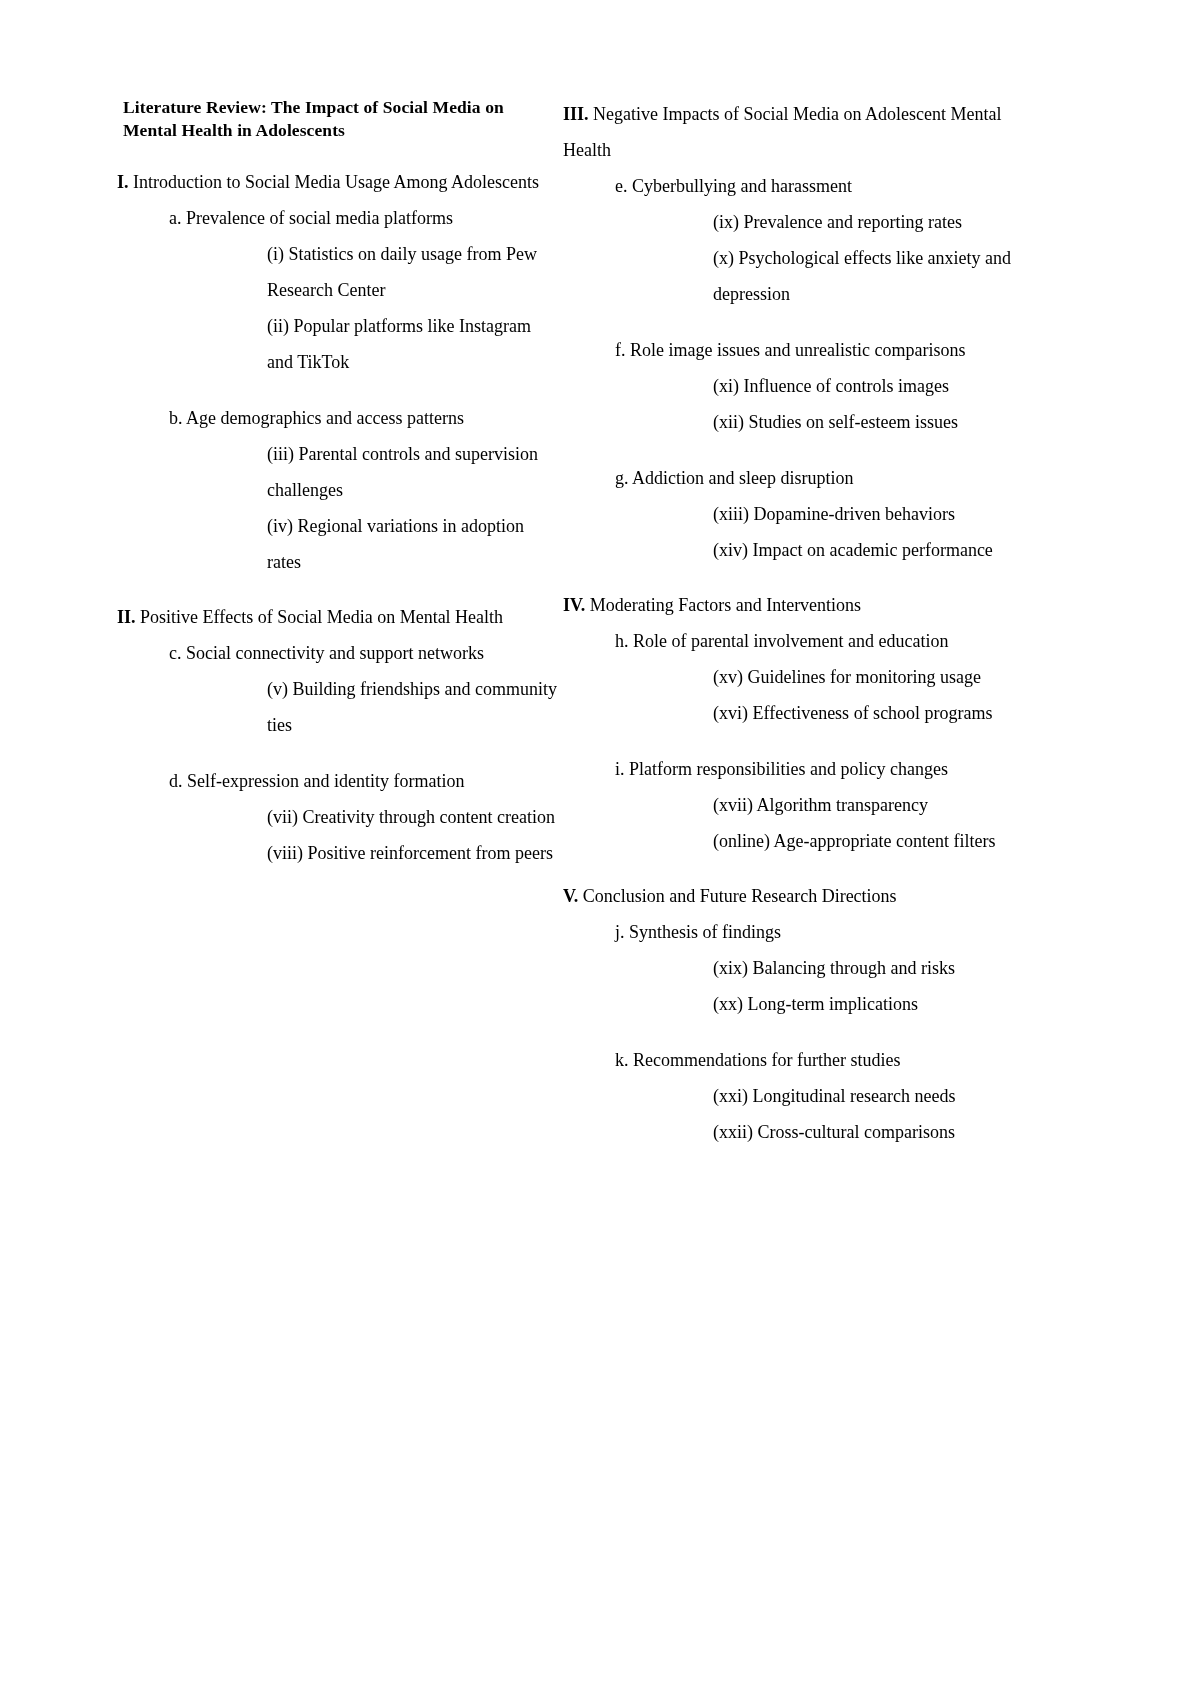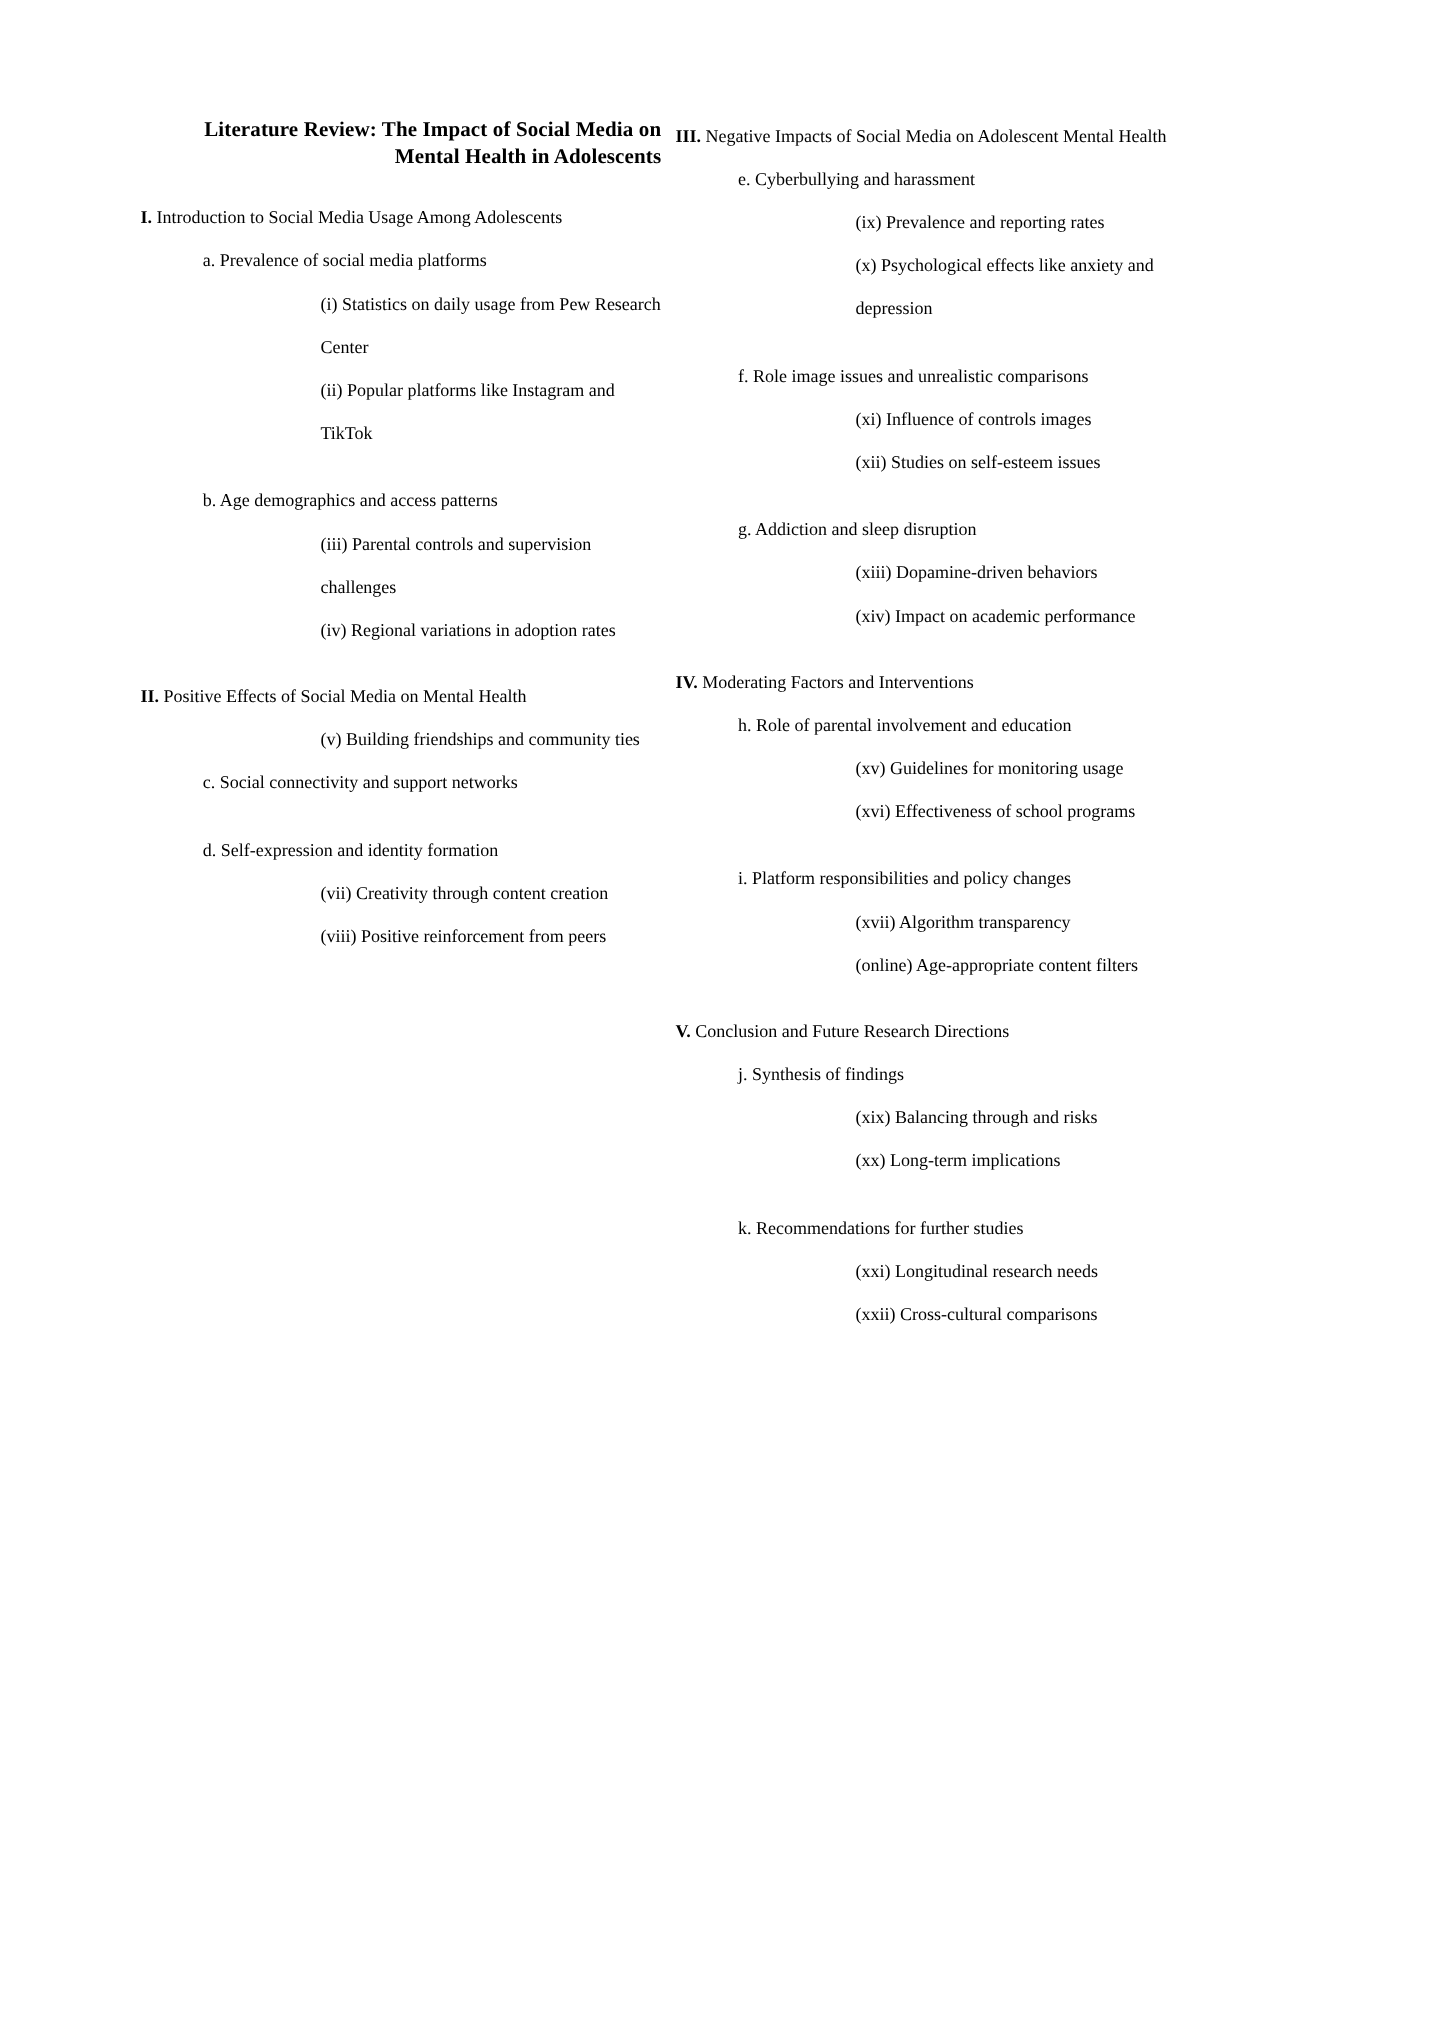--- a/index.html
+++ b/index.html
@@ -39,7 +39,7 @@
   .doc-title {
     font-size: 17.5px;
     font-weight: bold;
-    text-align: right;
+    text-align: left;
     line-height: 1.30;
     letter-spacing: 0.1px;
     margin: 0 0 0 0;

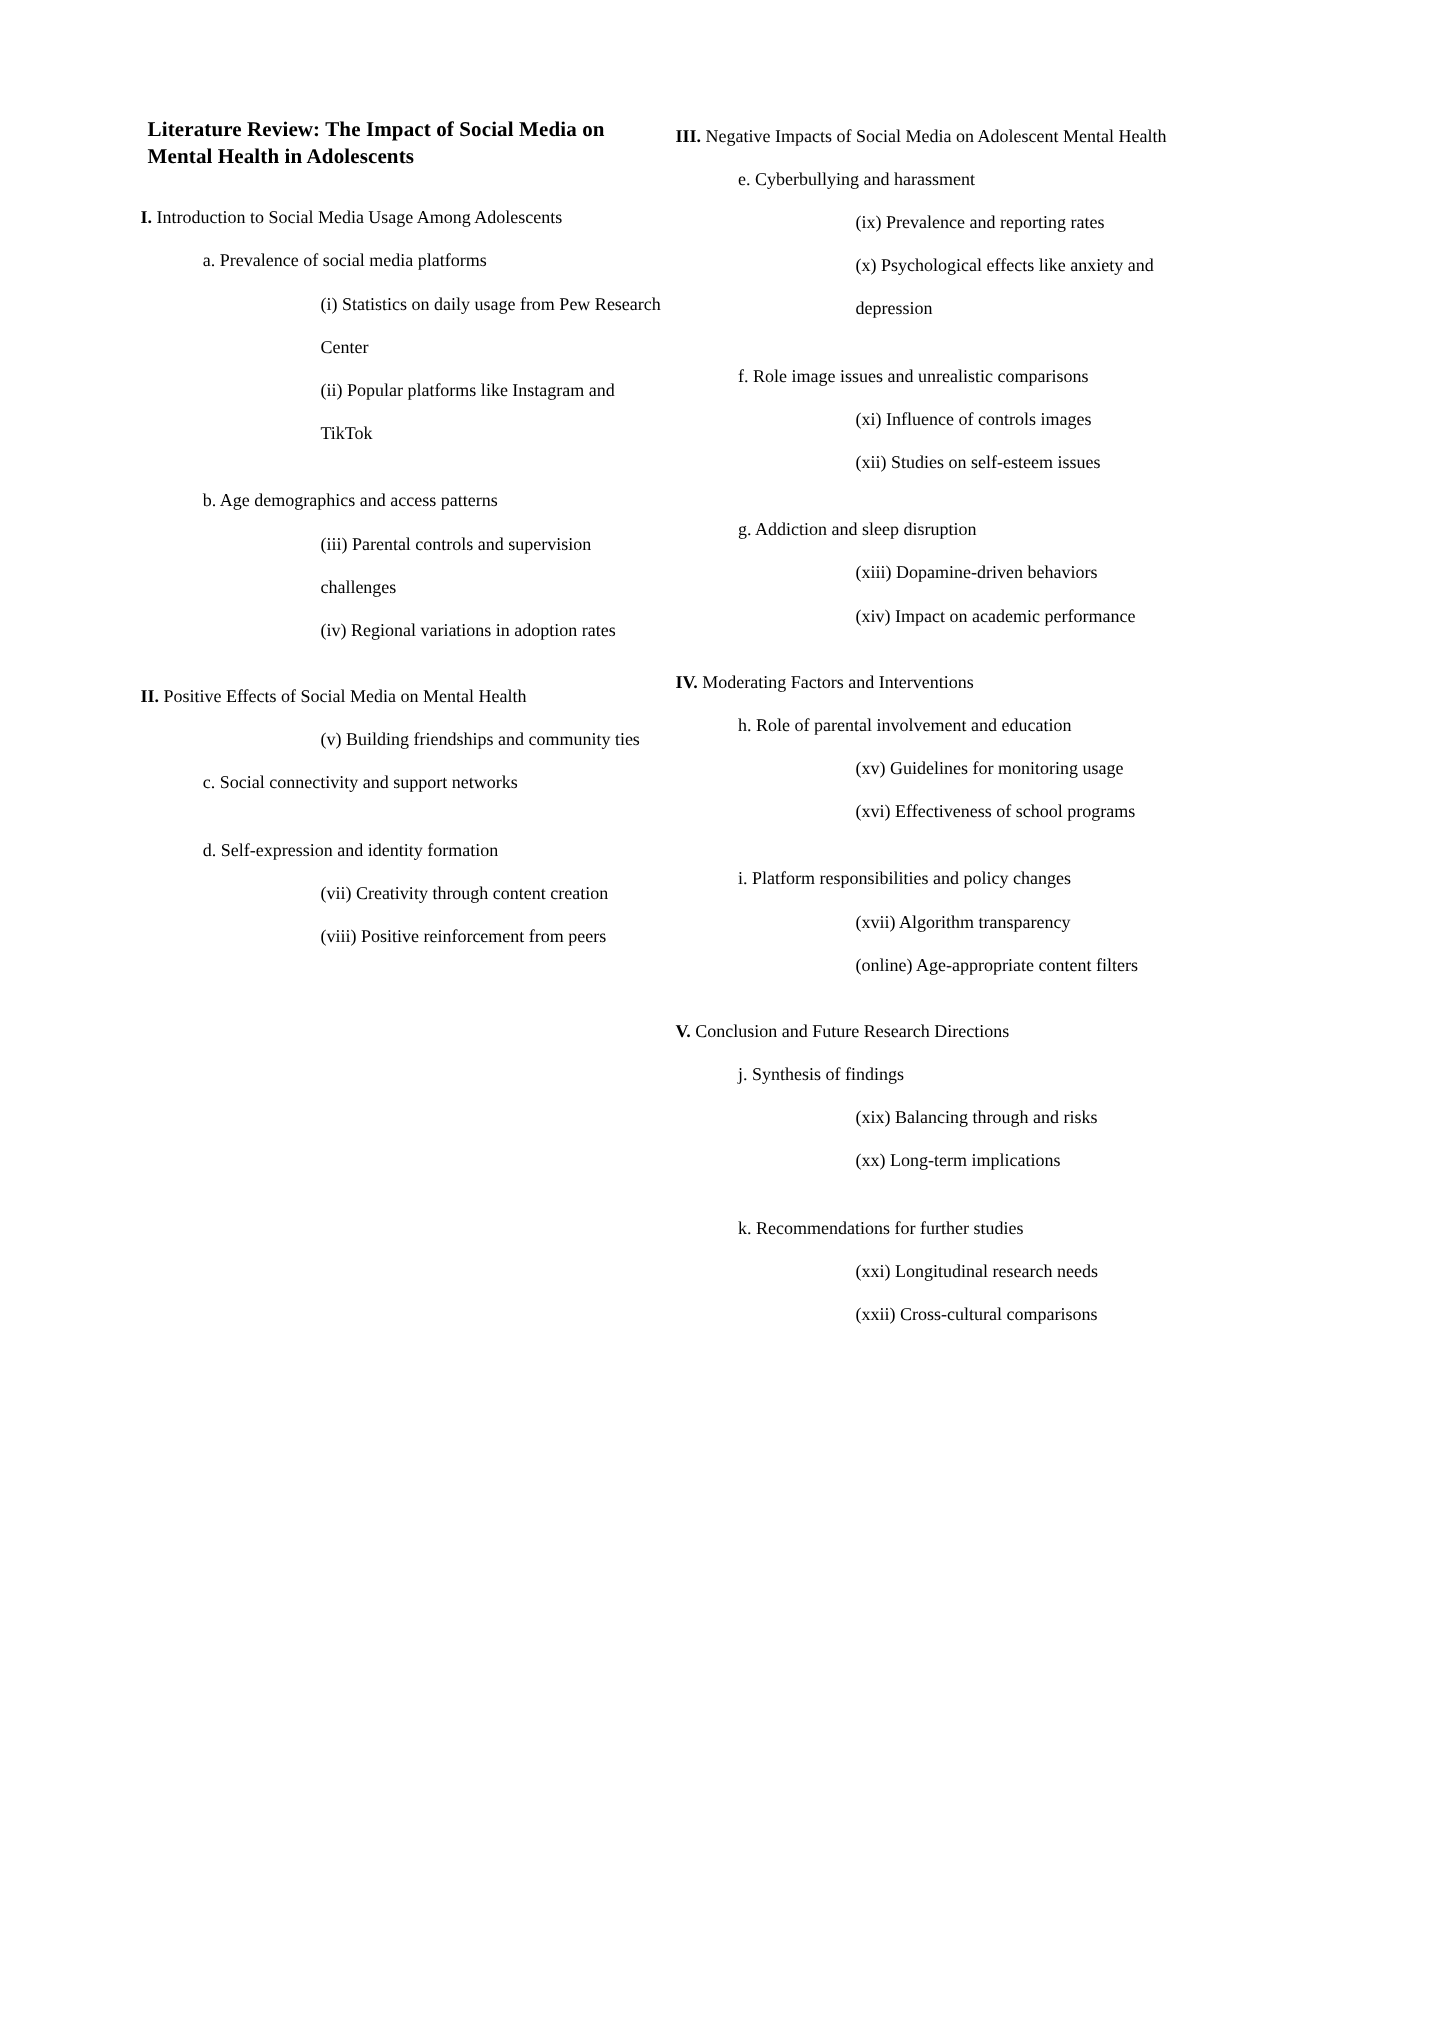--- a/index.html
+++ b/index.html
@@ -48,7 +48,7 @@
 
   
   .line {
-    font-size: 15px;
+    font-size: 18px;
     line-height: 36px;
     white-space: pre-wrap;
     word-break: normal;

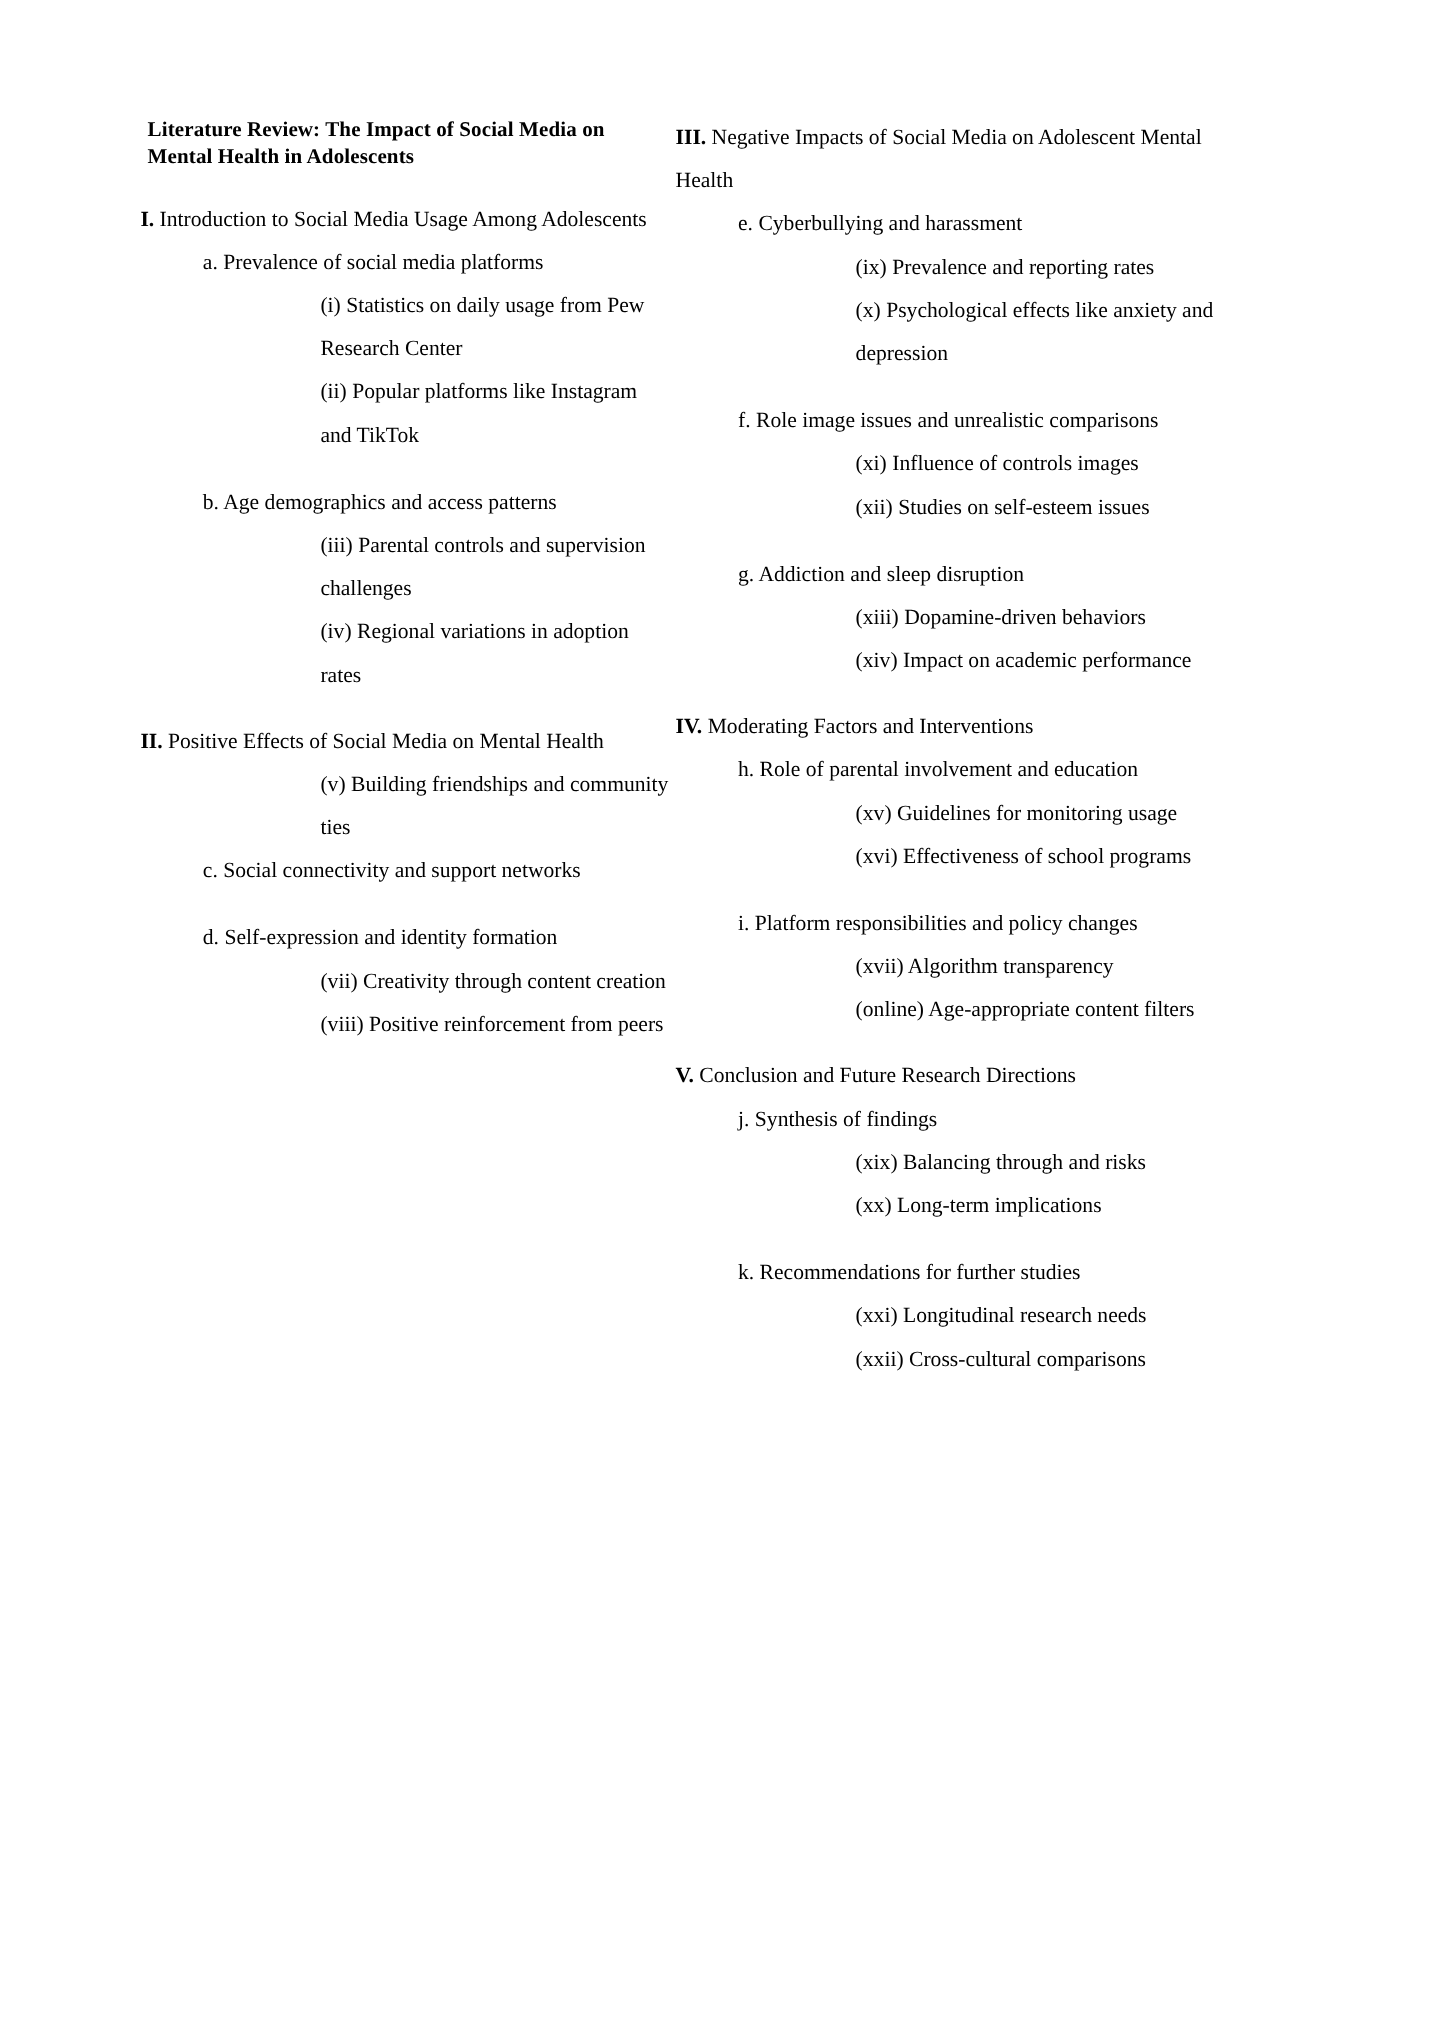--- a/index.html
+++ b/index.html
@@ -89,8 +89,8 @@
           <div class="line lvl3"><span class="marker-italic">(iv)</span><span> Regional variations in adoption rates</span></div>
           <div class="gap-sec"></div>
           <div class="line lvl1"><span class="marker-bold">II.</span><span> Positive Effects of Social Media on Mental Health</span></div>
+          <div class="line lvl2"><span class="marker-plain">c.</span><span> Social connectivity and support networks</span></div>
           <div class="line lvl3"><span class="marker-italic">(v)</span><span> Building friendships and community ties</span></div>
-          <div class="line lvl2"><span class="marker-plain">c.</span><span> Social connectivity and support networks</span></div>
           <div class="gap-sub"></div>
           <div class="line lvl2"><span class="marker-plain">d.</span><span> Self-expression and identity formation</span></div>
           <div class="line lvl3"><span class="marker-italic">(vii)</span><span> Creativity through content creation</span></div>

